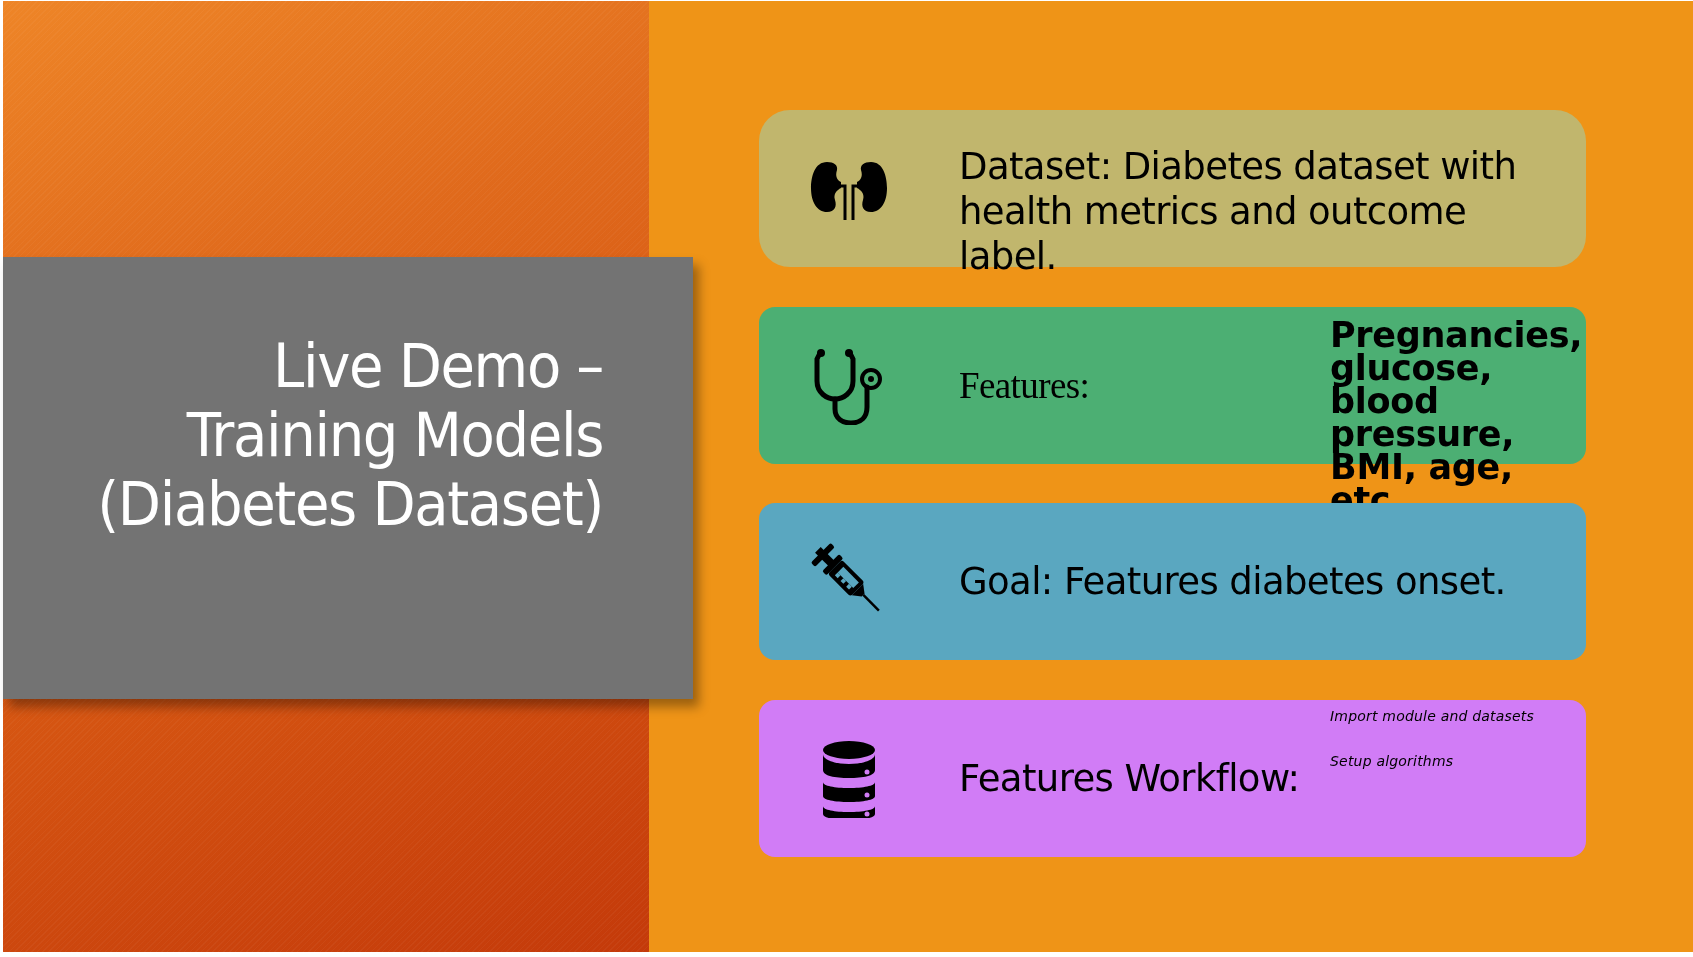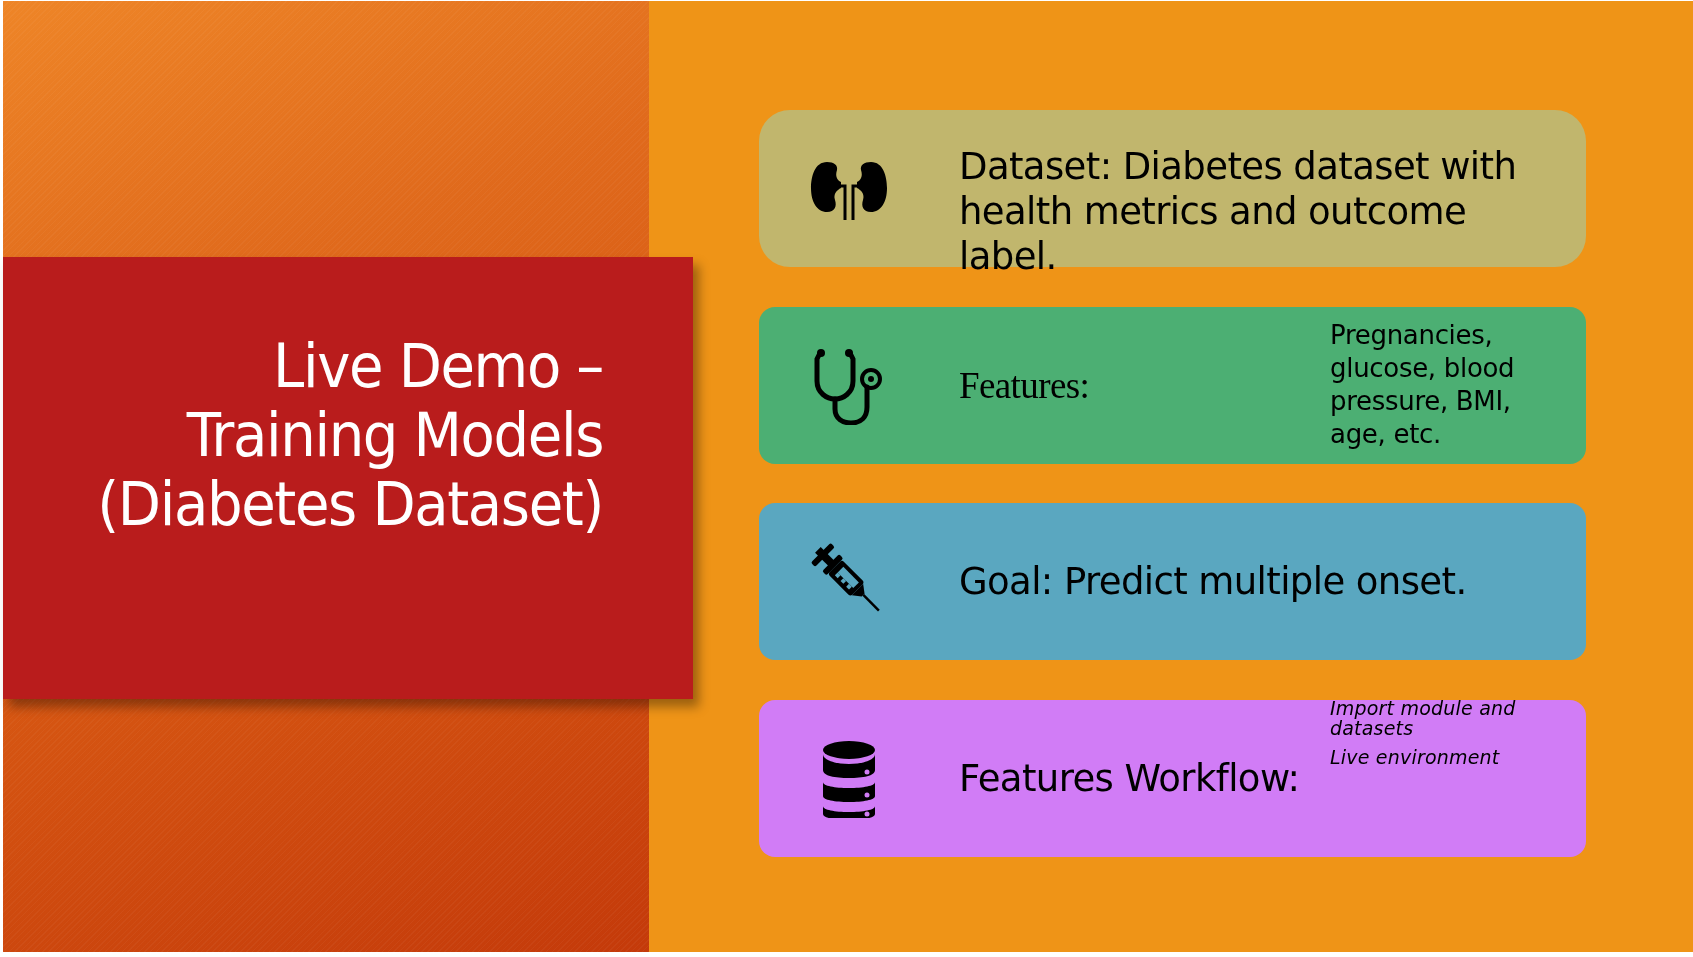--- a/index.html
+++ b/index.html
@@ -20,7 +20,7 @@
   }
   .title-box {
     position: absolute; left: 0; top: 256px; width: 690px; height: 442px;
-    background: #b91c1c;
+    background: #737373;
     box-shadow: 6px 8px 10px rgba(0,0,0,0.35);
   }
   .title {

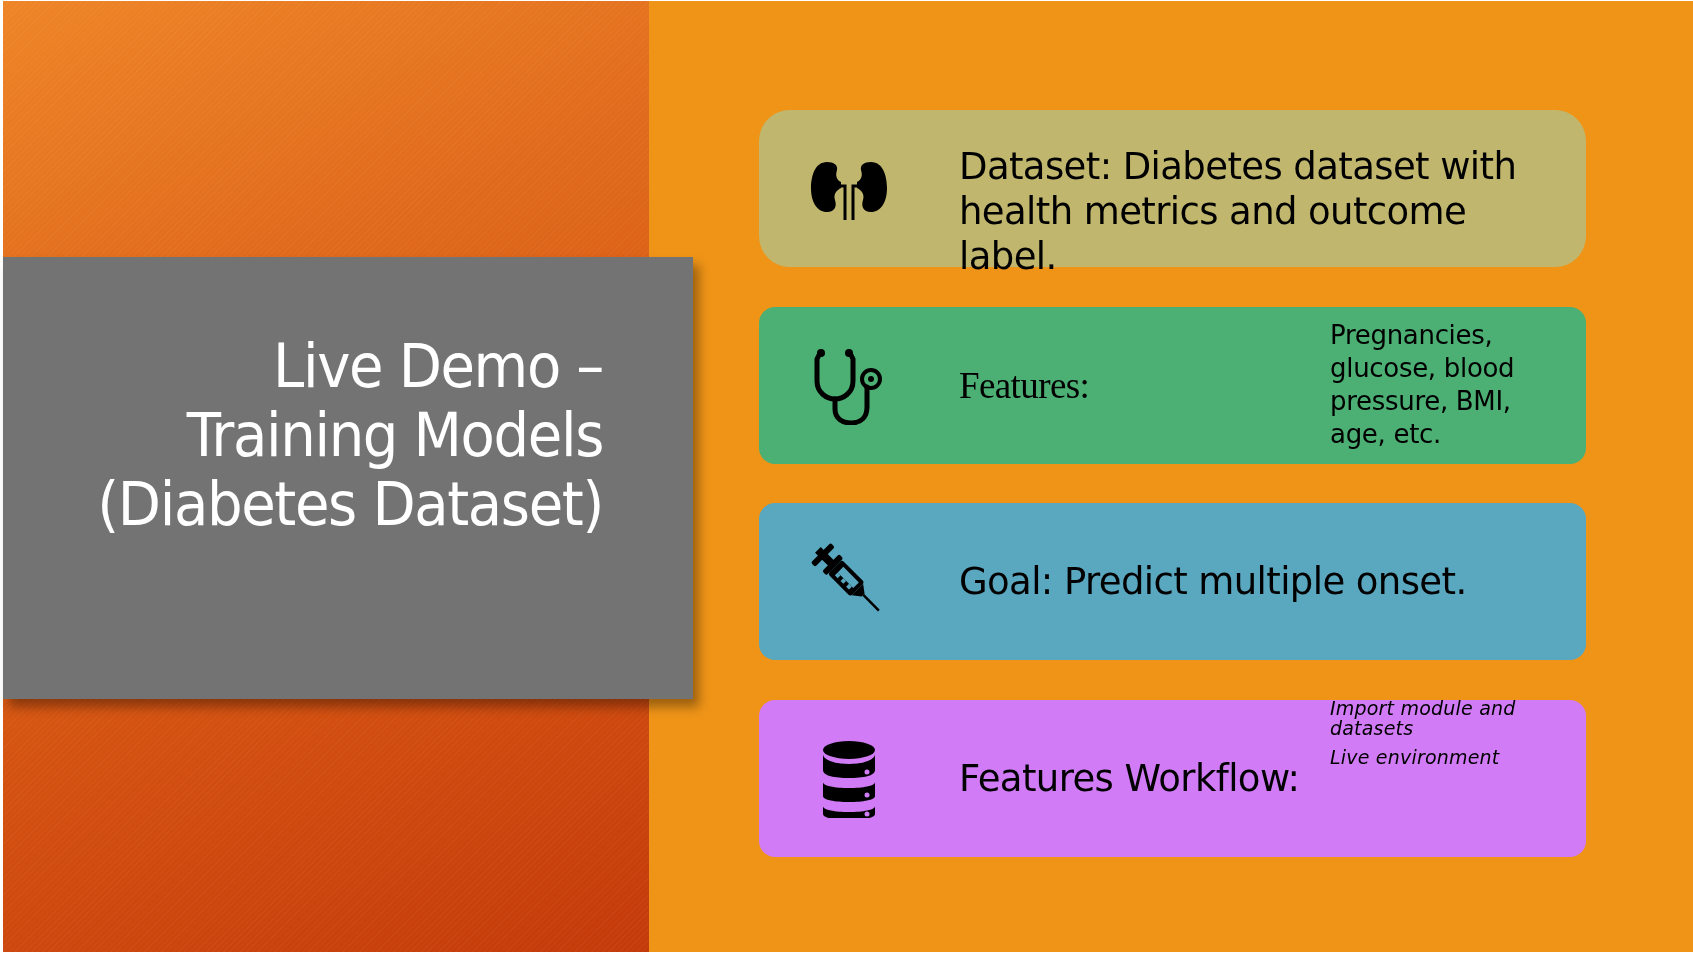--- a/index.html
+++ b/index.html
@@ -45,7 +45,7 @@
   }
   .card .side-text {
     position: absolute; left: 571px; color: #000;
-    font-size: 26px; line-height: 33px; letter-spacing: -0.3px;
+    font-size: 35px; line-height: 33px; letter-spacing: -0.3px; font-weight: bold;
   }
   .card .side-list {
     position: absolute; left: 571px; top: -2px; width: 250px;

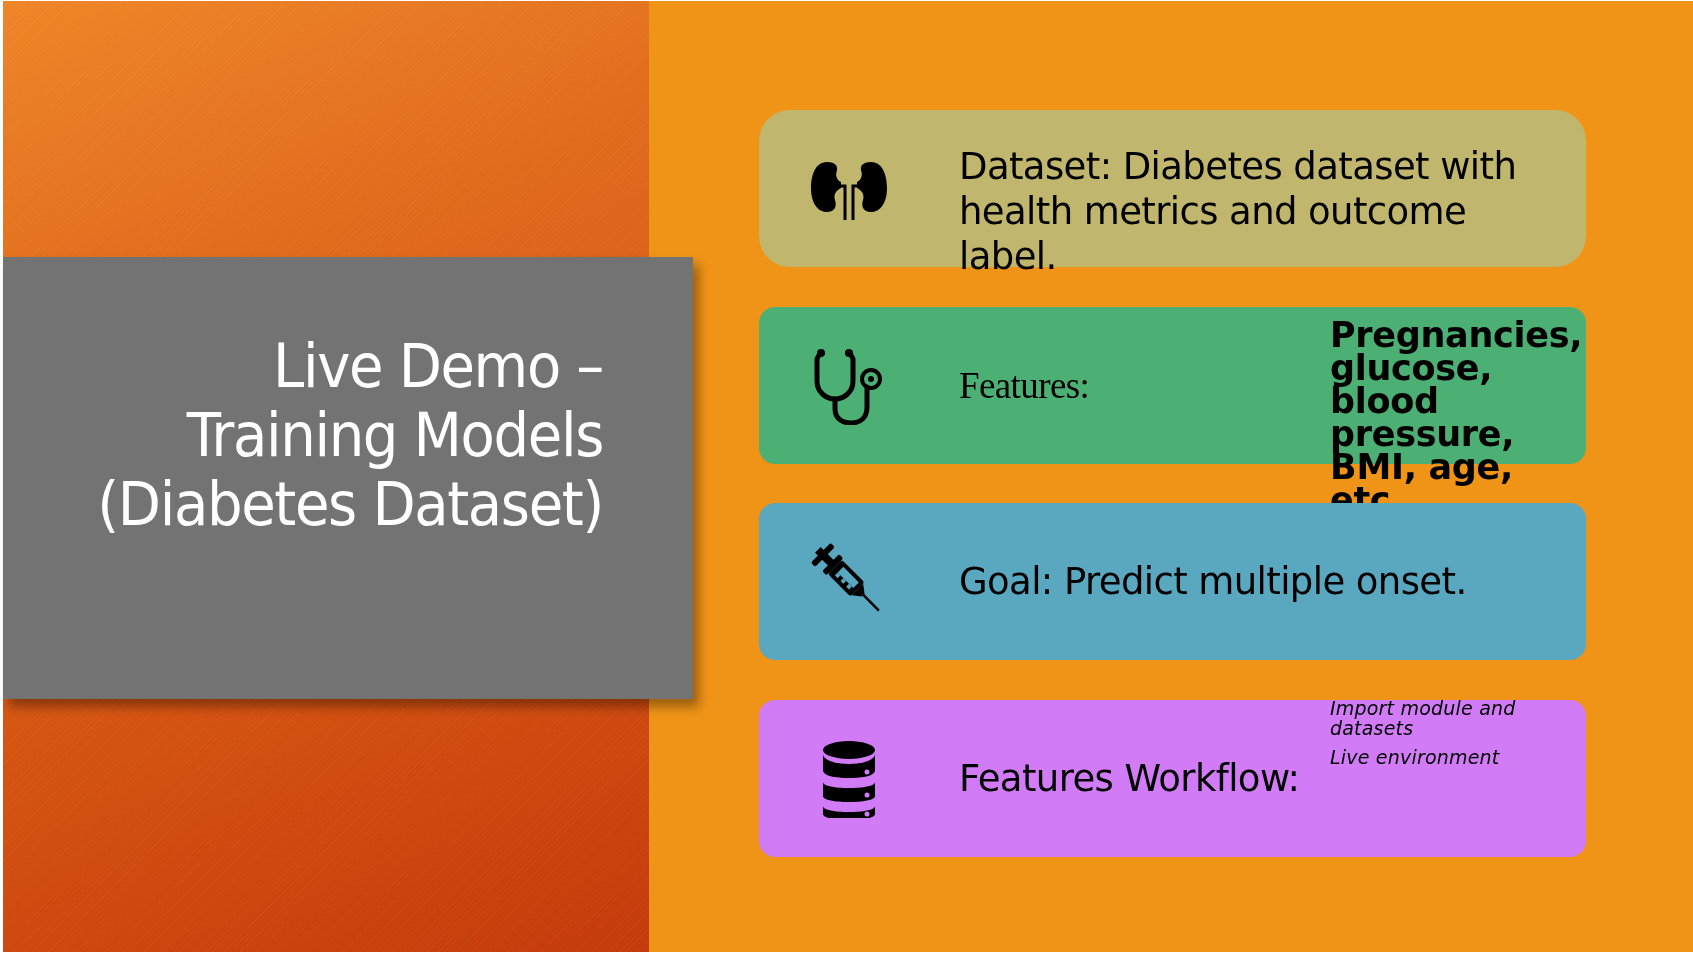--- a/index.html
+++ b/index.html
@@ -107,7 +107,7 @@
         </g>
       </svg>
     </div>
-    <div class="main-text" style="top:56px;">Goal: Predict multiple onset.</div>
+    <div class="main-text" style="top:56px;">Goal: Features diabetes onset.</div>
   </div>
 
   <div class="card" style="top:699px; background:#d17cf6;">

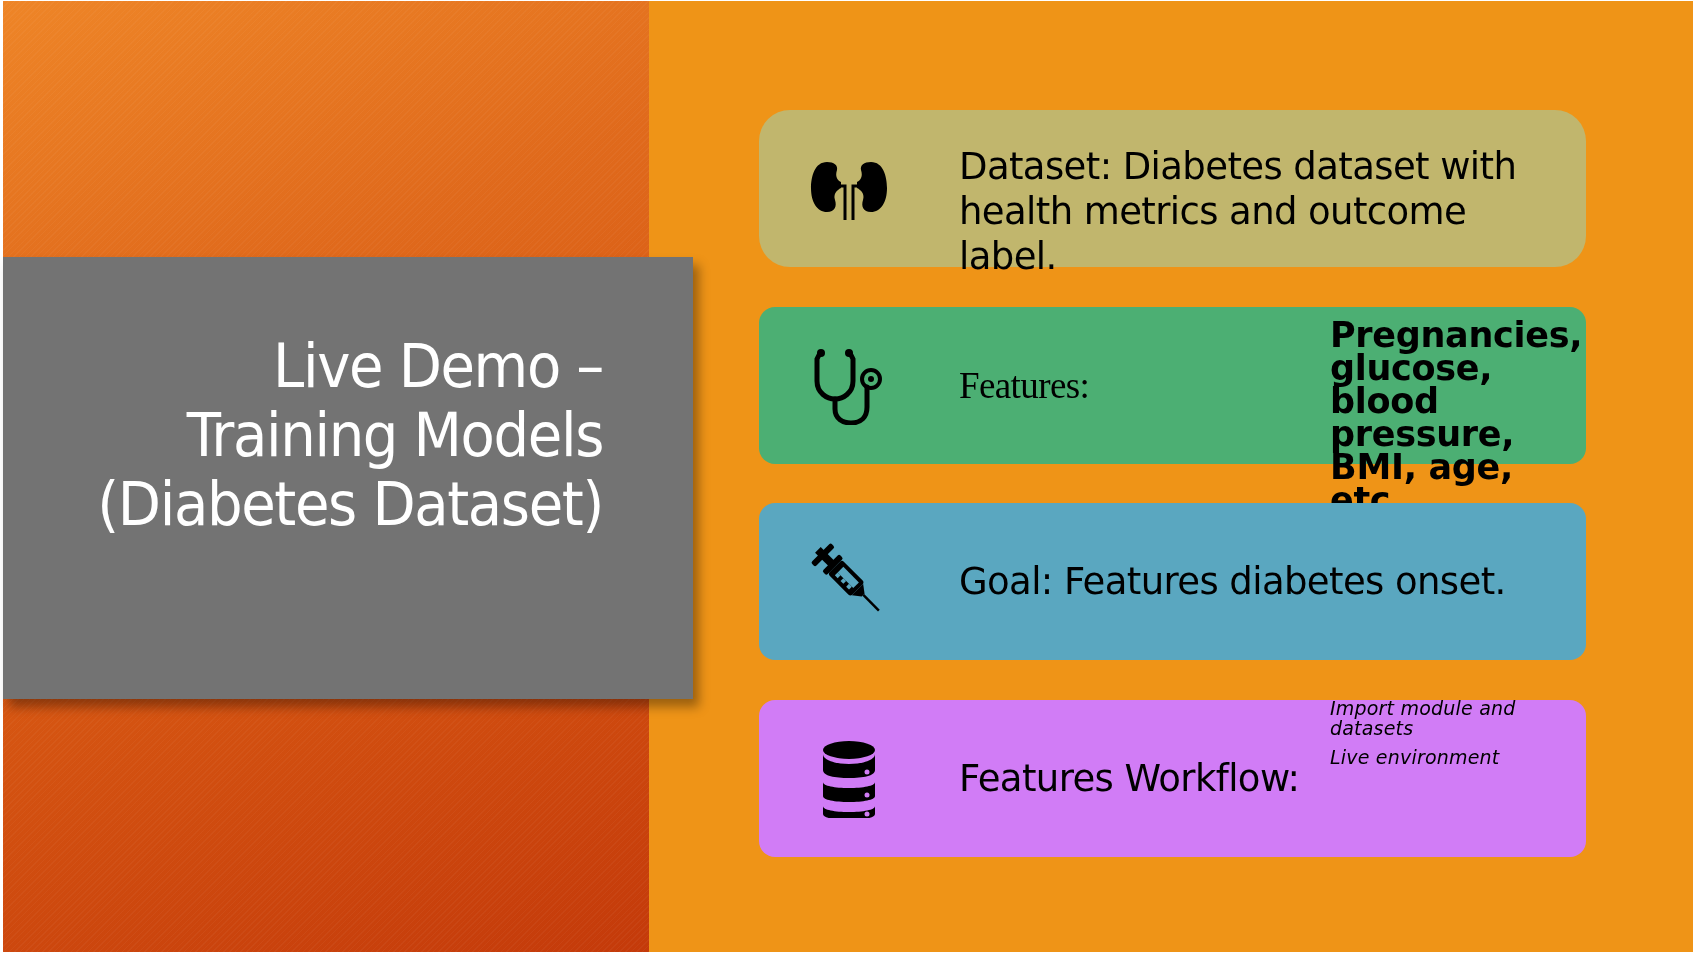--- a/index.html
+++ b/index.html
@@ -50,7 +50,7 @@
   .card .side-list {
     position: absolute; left: 571px; top: -2px; width: 250px;
     margin: 0; padding: 0; list-style: none; color: #000;
-    font-style: italic; font-size: 19px; line-height: 20px; letter-spacing: 0.2px;
+    font-style: italic; font-size: 14px; line-height: 36px; letter-spacing: 0.2px;
   }
   .card .side-list li { margin: 0 0 9px 0; padding: 0; }
 </style>

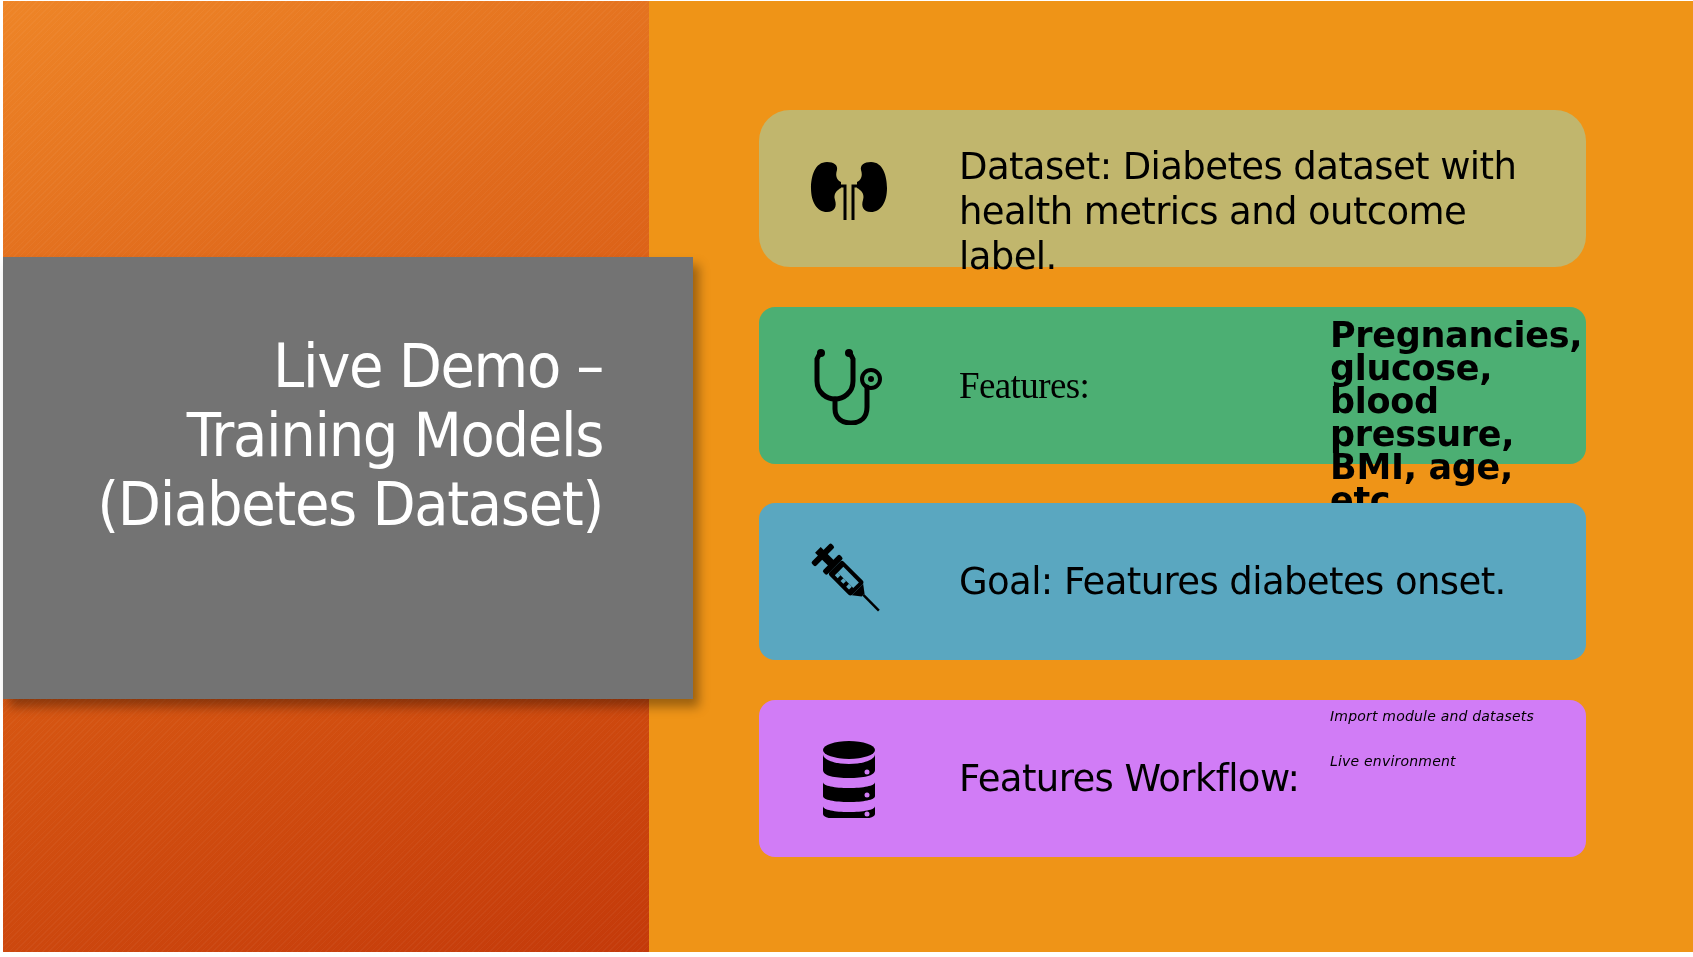--- a/index.html
+++ b/index.html
@@ -125,7 +125,7 @@
     <div class="main-text" style="top:56px;">Features Workflow:</div>
     <ul class="side-list">
       <li>Import module and datasets</li>
-      <li>Live environment</li>
+      <li>Setup algorithms</li>
     </ul>
   </div>
 </div>

